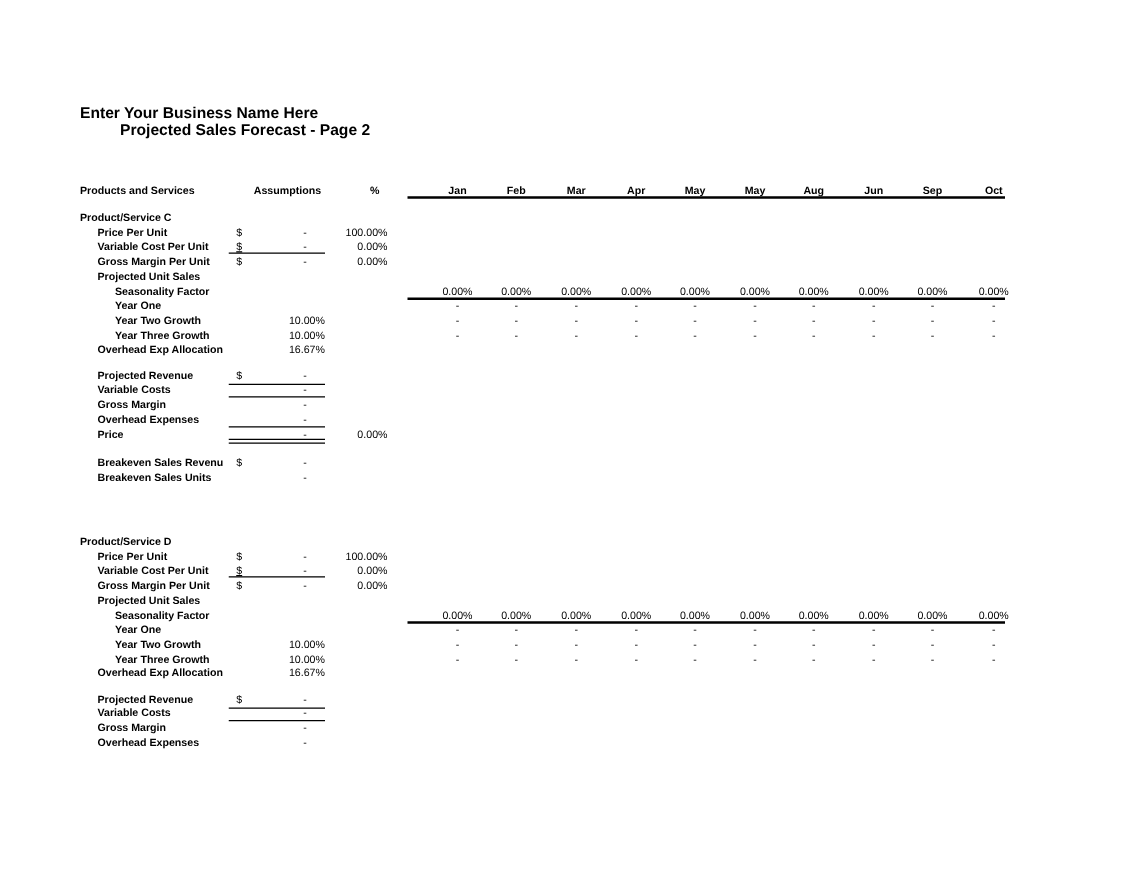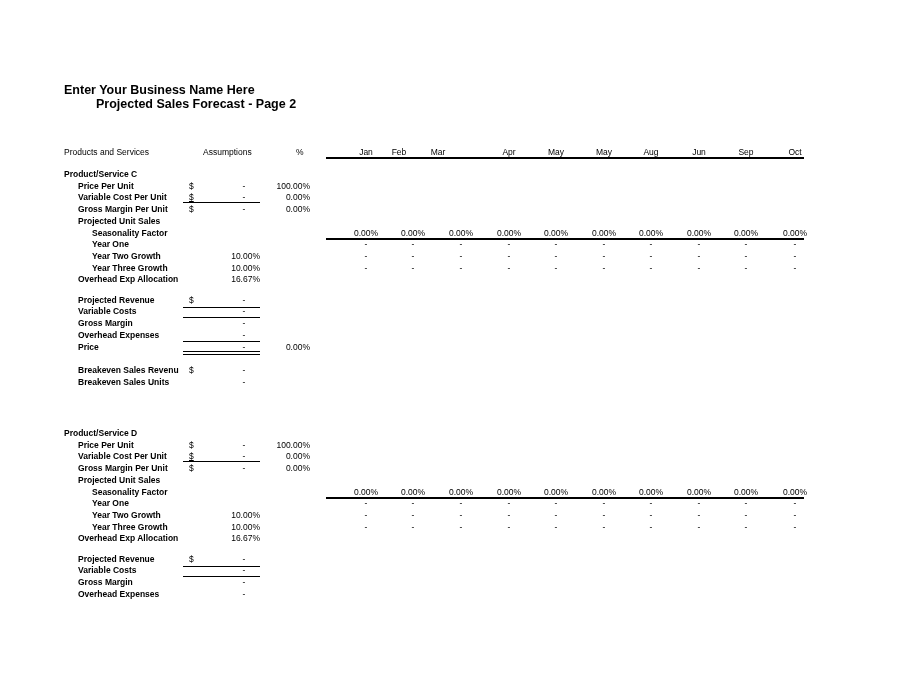--- a/index.html
+++ b/index.html
@@ -7,7 +7,7 @@
          font-family:"Liberation Sans", sans-serif; color:#000; }
   .abs { position:absolute; white-space:nowrap; }
   .title { font-size:12.5px; font-weight:bold; left:64px; }
-  .hdr { font-size:8.5px; font-weight:normal; }
+  .hdr { font-size:8.5px; font-weight:bold; }
   .lbl { font-size:8.5px; font-weight:bold; }
   .val { font-size:8.5px; }
   .num { font-size:8.5px; text-align:right; }

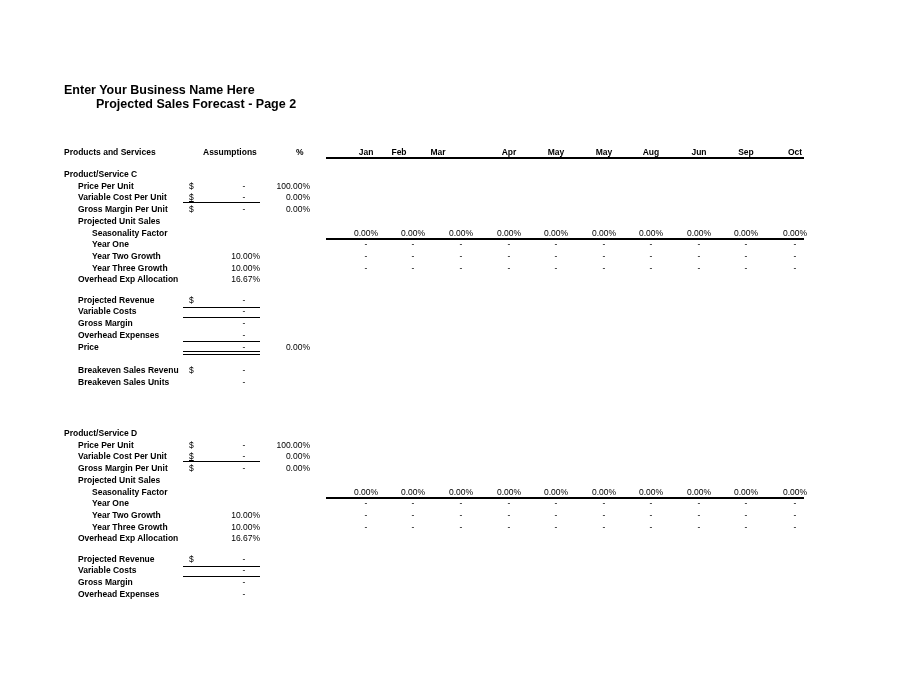--- a/index.html
+++ b/index.html
@@ -25,7 +25,7 @@
 <div class="abs hdr" style="left:296px; top:147px;">%</div>
 <div id="month-headers">
     <div class="abs hdr ctr" style="left: 346px; width: 40px; top: 147px;">Jan</div>
-    <div class="abs hdr ctr" style="left: 379px; width: 40px; top: 147px;">Feb</div>
+    <div class="abs hdr ctr" style="left: 393px; width: 40px; top: 147px;">Feb</div>
     <div class="abs hdr ctr" style="left: 418px; width: 40px; top: 147px;">Mar</div>
     <div class="abs hdr ctr" style="left: 489px; width: 40px; top: 147px;">Apr</div>
     <div class="abs hdr ctr" style="left: 536px; width: 40px; top: 147px;">May</div>

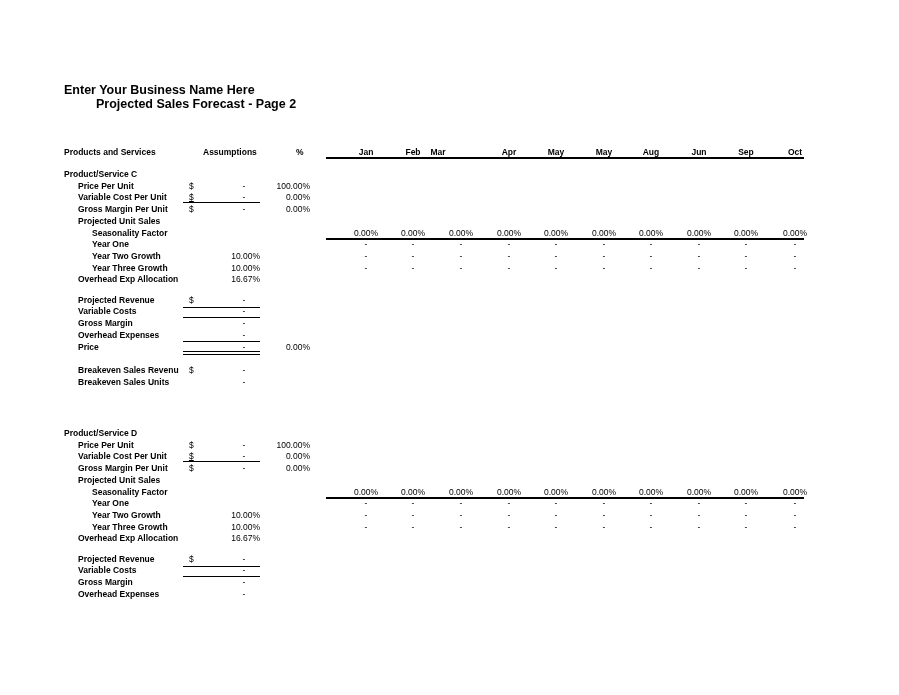--- a/index.html
+++ b/index.html
@@ -26,7 +26,7 @@
 <div id="month-headers">
     <div class="abs hdr ctr" style="left: 346px; width: 40px; top: 147px;">Jan</div>
     <div class="abs hdr ctr" style="left: 393px; width: 40px; top: 147px;">Feb</div>
-    <div class="abs hdr ctr" style="left: 418px; width: 40px; top: 147px;">Mar</div>
+    <div class="abs hdr ctr" style="left: 441px; width: 40px; top: 147px;">Mar</div>
     <div class="abs hdr ctr" style="left: 489px; width: 40px; top: 147px;">Apr</div>
     <div class="abs hdr ctr" style="left: 536px; width: 40px; top: 147px;">May</div>
     <div class="abs hdr ctr" style="left: 584px; width: 40px; top: 147px;">May</div>

